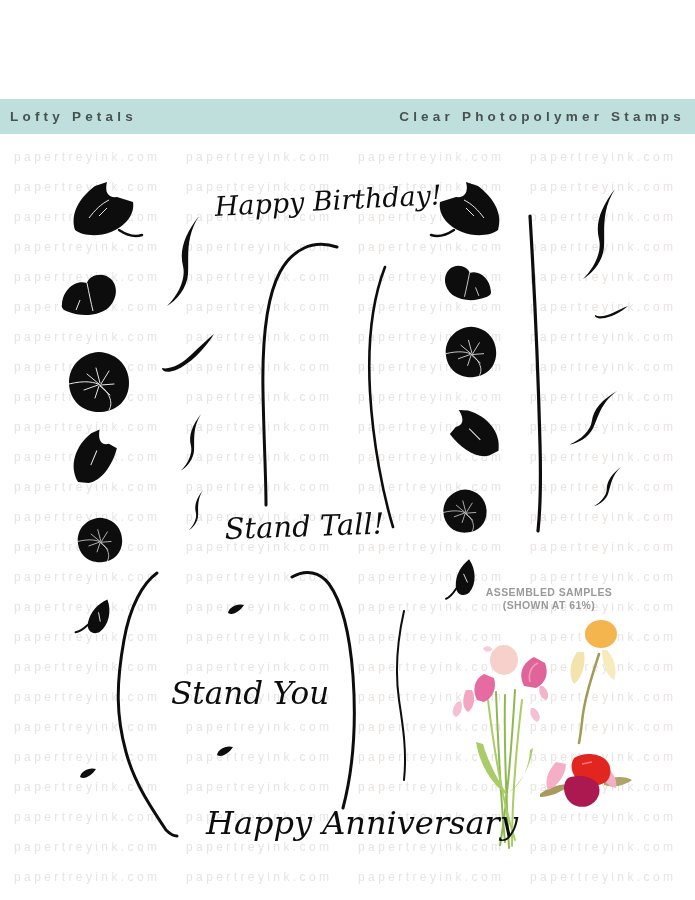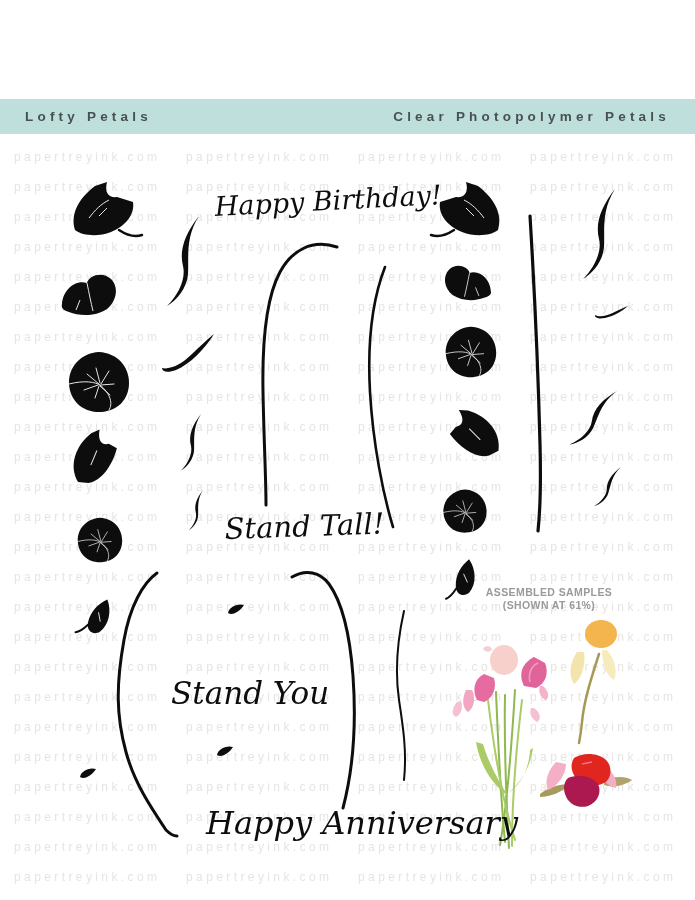--- a/index.html
+++ b/index.html
@@ -18,7 +18,7 @@
   
   .banner{position:absolute;top:99px;left:0;width:100%;height:35px;background:#bfdfdd;
           display:flex;align-items:center;justify-content:space-between;
-          padding:0 25px;box-sizing:border-box;z-index:4;}
+          padding:0 10px;box-sizing:border-box;z-index:4;}
   .banner span{font-size:13.5px;font-weight:700;letter-spacing:4.2px;color:#47514f;white-space:nowrap;}
 
   

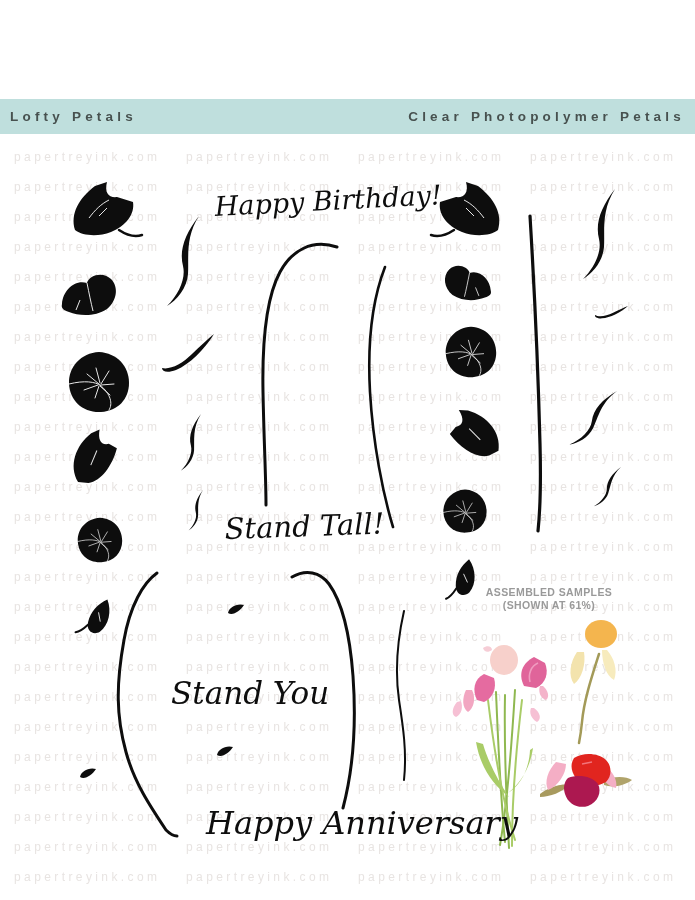--- a/index.html
+++ b/index.html
@@ -49,7 +49,7 @@
 
   <div class="banner">
     <span>Lofty Petals</span>
-    <span>Clear Photopolymer Petals</span>
+    <span>Clear Photopolymer Stamps</span>
   </div>
 
   <div id="wm-layer">

